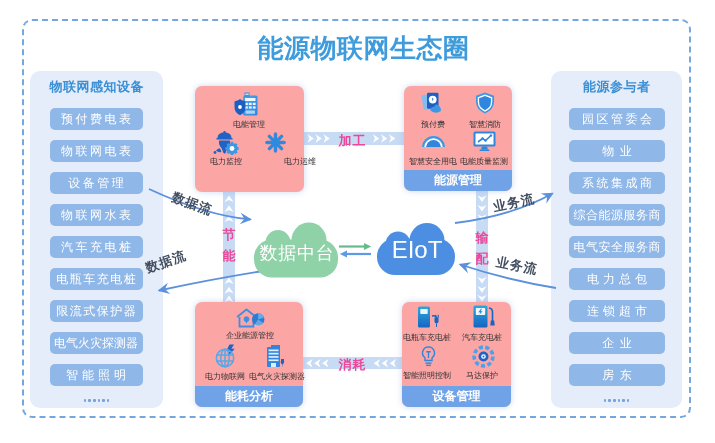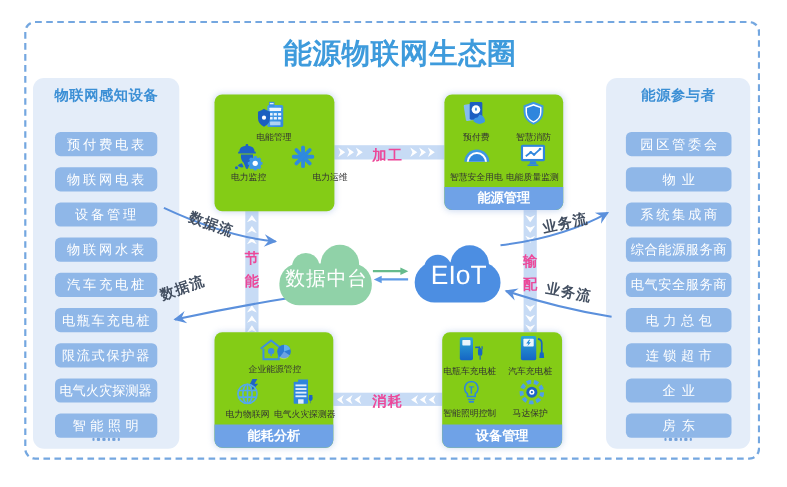--- a/index.html
+++ b/index.html
@@ -13,7 +13,7 @@
 #pL{left:30px;width:133px;}
 #pR{left:551px;width:131px;}
 .phead{margin-top:7px;text-align:center;font-size:13px;font-weight:bold;color:#3b8fd5;letter-spacing:0.5px;text-indent:0.5px;}
-.item{position:absolute;height:22px;line-height:22px;border-radius:5px;background:#8fb7e8;color:#fff;font-size:12px;text-align:center;white-space:nowrap;overflow:hidden;margin-top:12px;}
+.item{position:absolute;height:22px;line-height:22px;border-radius:5px;background:#8fb7e8;color:#fff;font-size:12px;text-align:center;white-space:nowrap;overflow:hidden;}
 #pL .item{left:19.5px;width:93px;}
 #pR .item{left:18px;width:96px;}
 .ls0{letter-spacing:0px;}

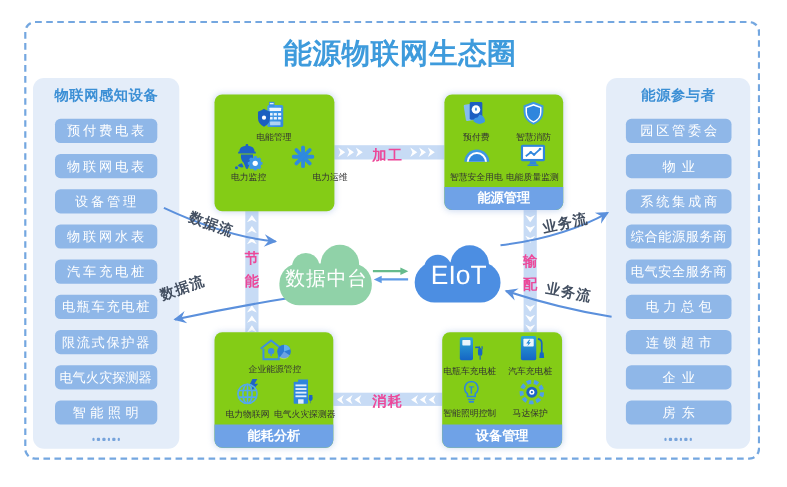--- a/index.html
+++ b/index.html
@@ -25,7 +25,7 @@
 .dots{position:absolute;left:0;width:100%;text-align:center;height:3px;line-height:3px;}
 .dots i{display:inline-block;width:2.6px;height:2.6px;border-radius:1px;background:#76a3db;margin:0 1px;vertical-align:middle;}
 
-.box{position:absolute;background:#84cc16;border-radius:7px;box-shadow:0 0 6px rgba(130,165,220,0.42);}
+.box{position:absolute;background:#fca5a5;border-radius:7px;box-shadow:0 0 6px rgba(130,165,220,0.42);}
 #bTL{left:195px;top:86px;width:109px;height:106px;}
 #bTR{left:404px;top:86px;width:108px;height:105px;}
 #bBL{left:195px;top:302px;width:108px;height:105px;}

